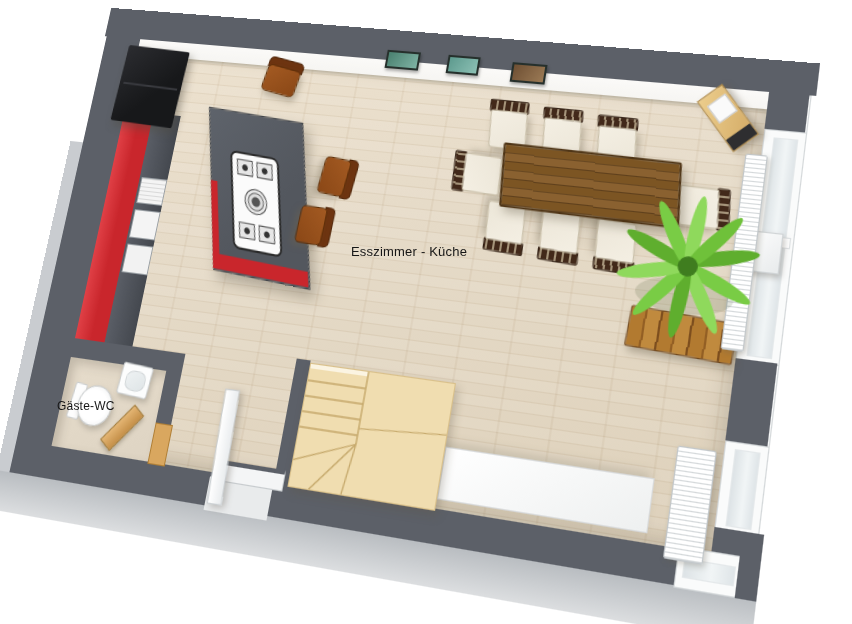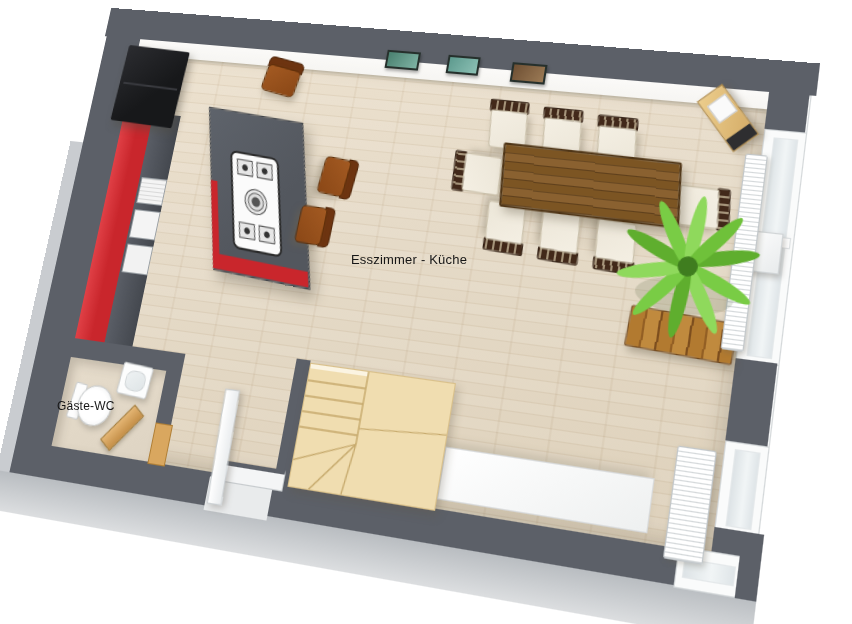--- a/index.html
+++ b/index.html
@@ -217,7 +217,7 @@
 
   </div>
 
-  <div class="floor-label" style="left:351px;top:252px;font-size:13px;">Esszimmer - Küche</div>
+  <div class="floor-label" style="left:351px;top:244px;font-size:13px;">Esszimmer - Küche</div>
   <div class="floor-label" style="left:57px;top:399px;font-size:12px;">Gäste-WC</div>
 </div>
 

